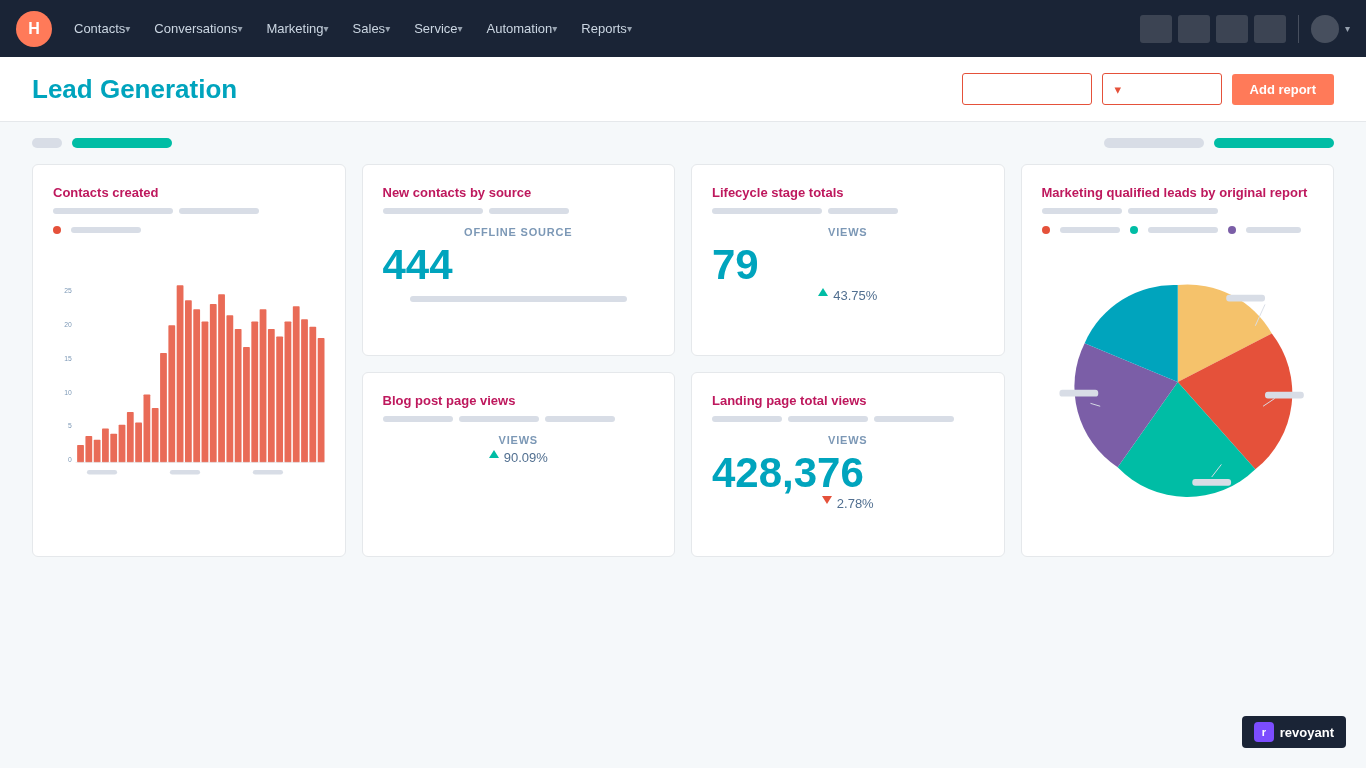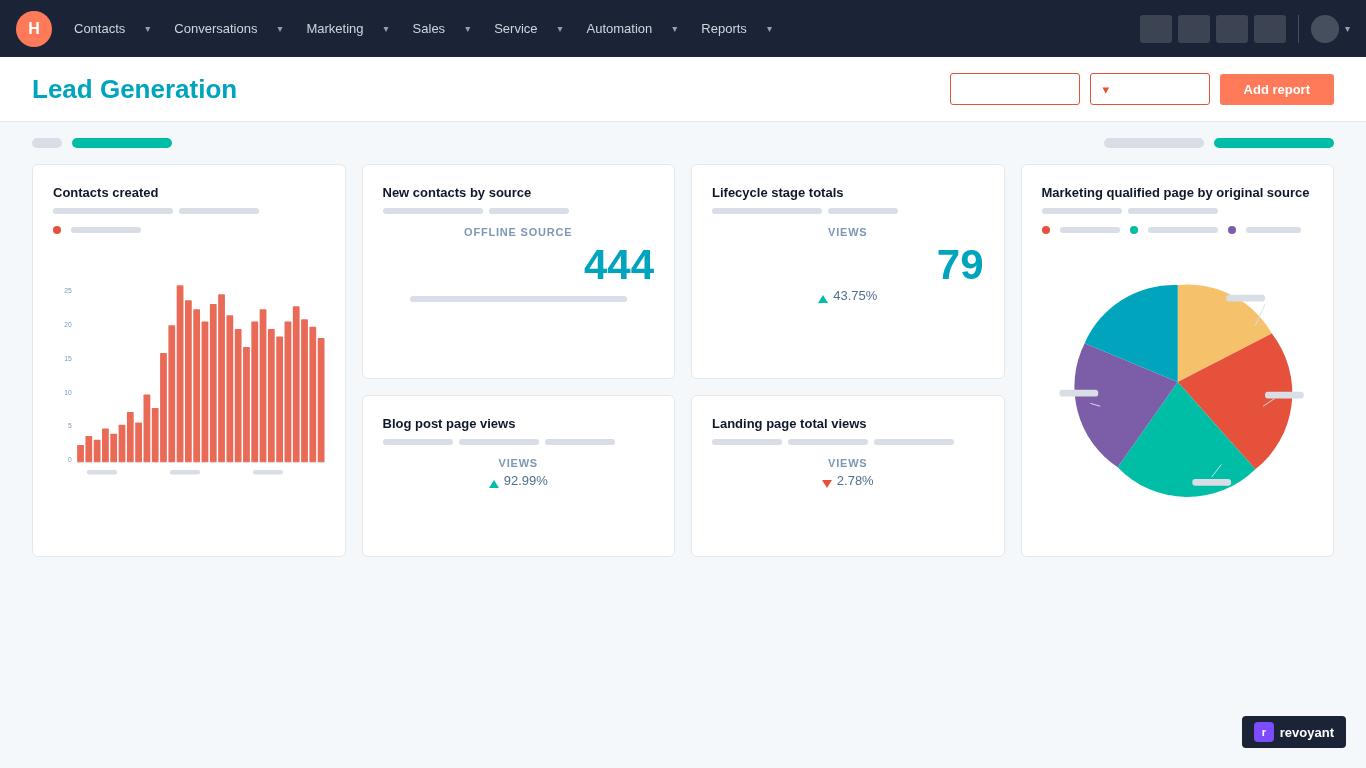--- a/index.html
+++ b/index.html
@@ -27,7 +27,7 @@
       cursor: pointer;
       display: flex;
       align-items: center;
-      gap: 20px;
+      gap: 0;
       border-radius: 3px;
     }
     .nav-chevron { font-size: 10px; opacity: 0.7; }

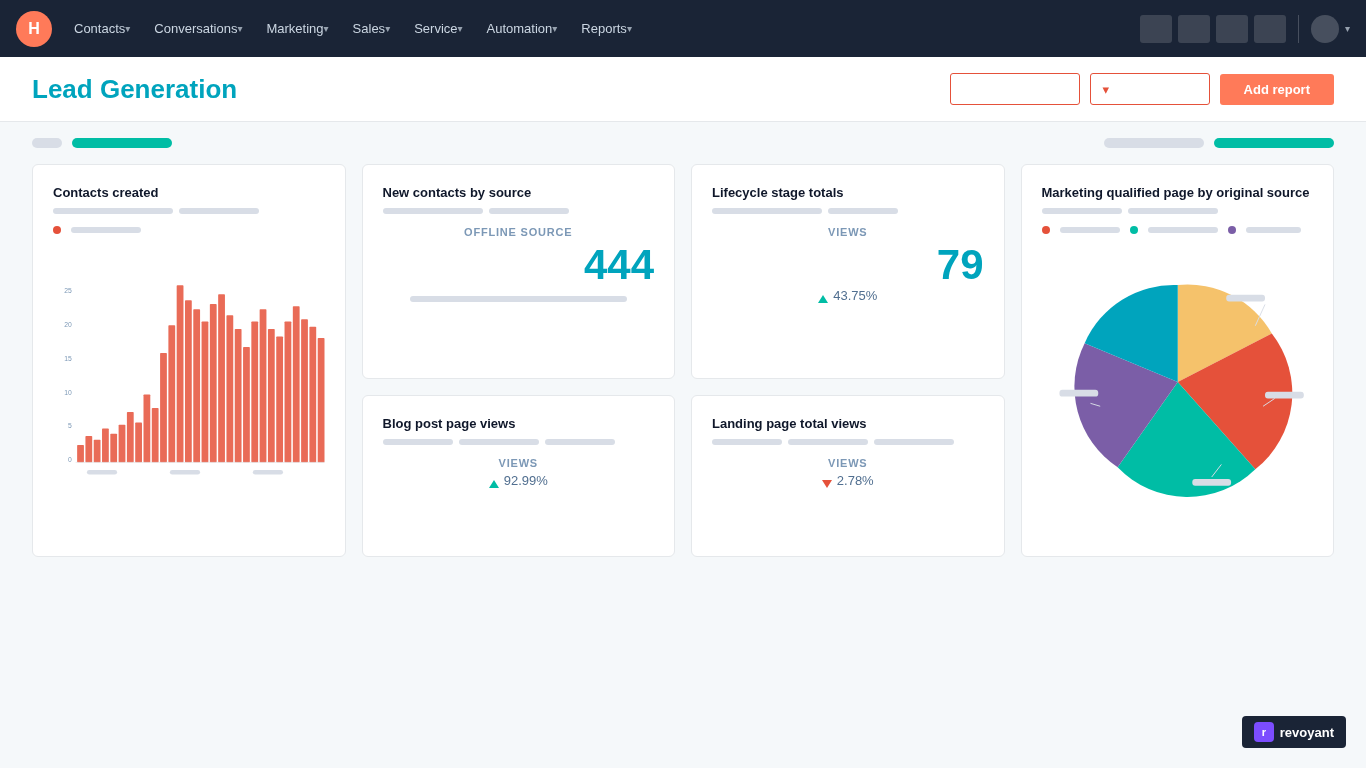--- a/index.html
+++ b/index.html
@@ -100,7 +100,7 @@
       background: #ff7a59;
       color: #fff;
       border: none;
-      padding: 8px 24px;
+      padding: 8px 18px;
       border-radius: 3px;
       font-size: 13px;
       font-weight: 600;

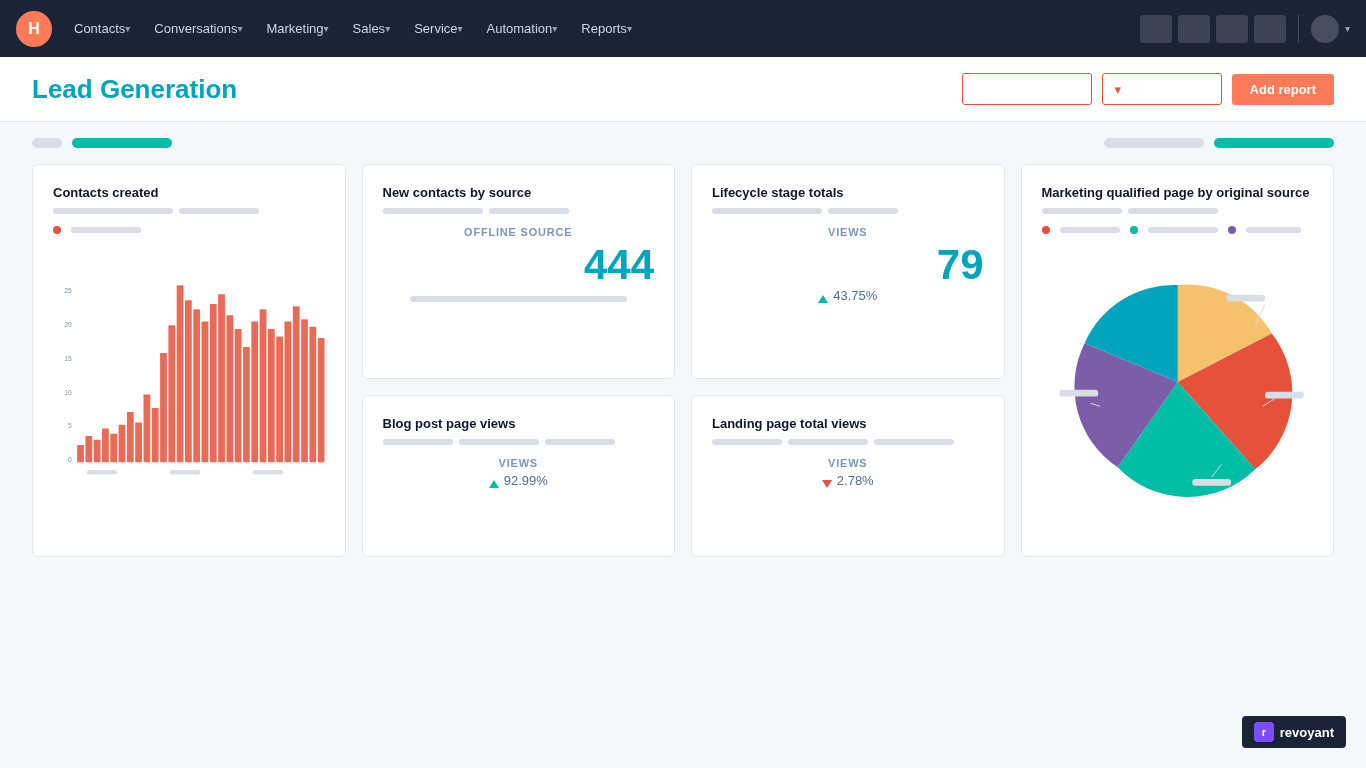--- a/index.html
+++ b/index.html
@@ -155,7 +155,7 @@
     .card-title {
       font-size: 13px;
       font-weight: 600;
-      color: #0f172a;
+      color: #be185d;
       margin-bottom: 8px;
     }
     .card-filter-bar {

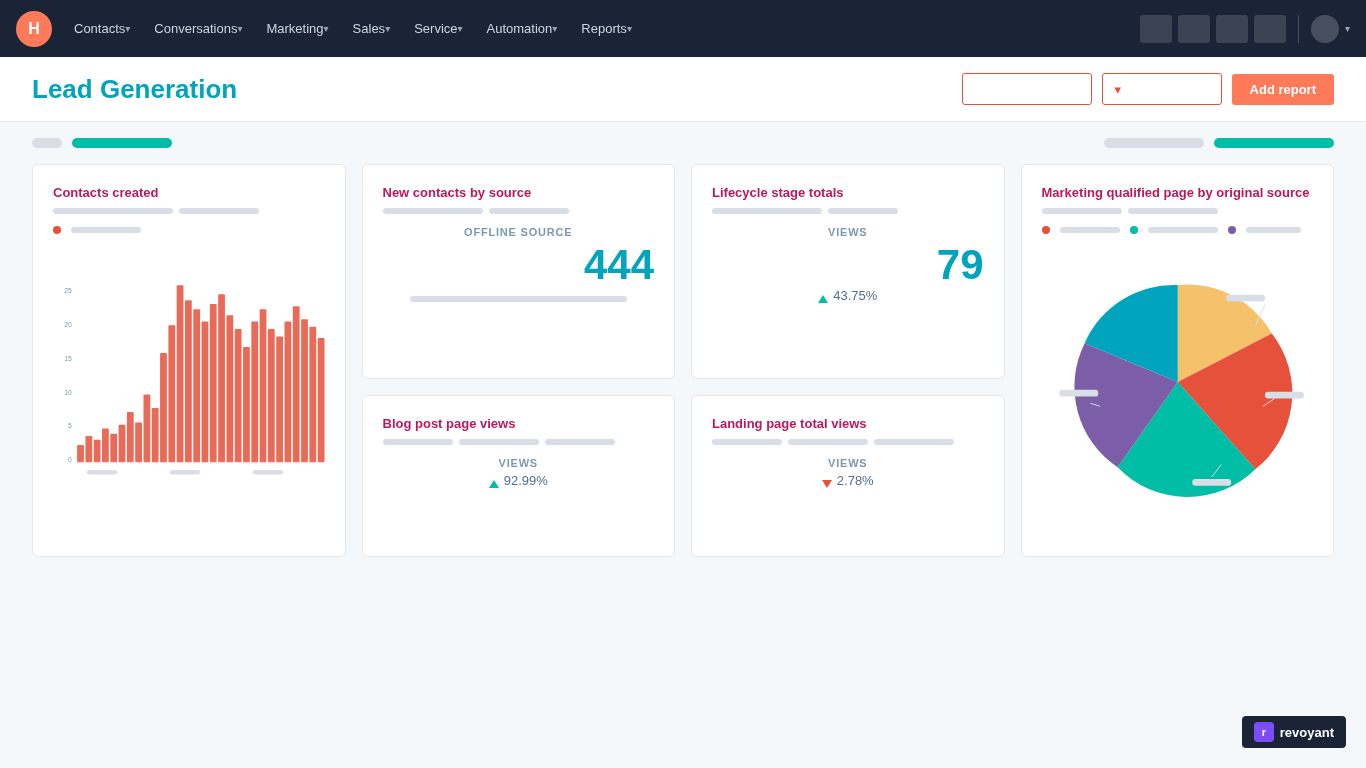--- a/index.html
+++ b/index.html
@@ -424,7 +424,7 @@
     </div>
 
     <div class="card" style="grid-row: span 2;">
-      <div class="card-title">Marketing qualified page by original source</div>
+      <div class="card-title">Marketing qualified leads by original report</div>
       <div class="card-filter-bar">
         <div class="card-filter-pill" style="width:80px;"></div>
         <div class="card-filter-pill" style="width:90px;"></div>

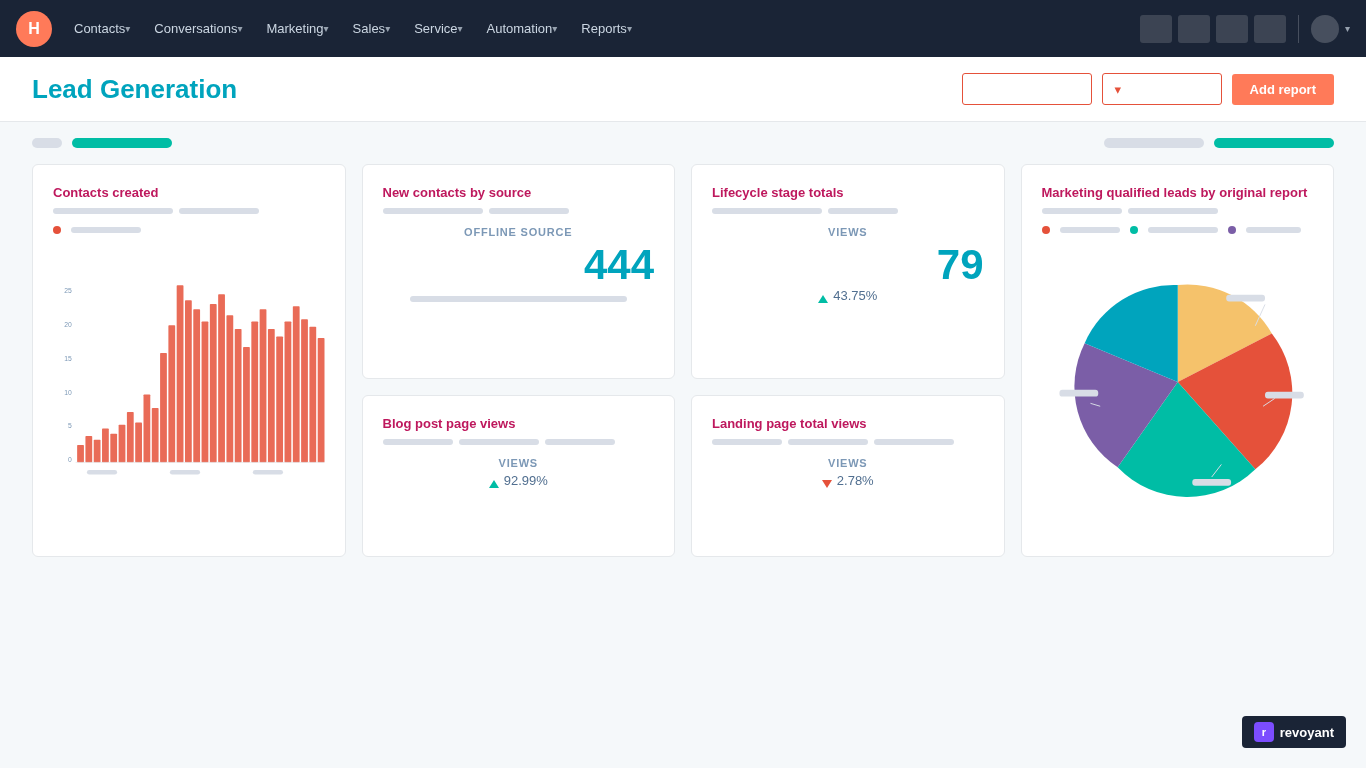--- a/index.html
+++ b/index.html
@@ -201,7 +201,7 @@
       font-size: 42px;
       font-weight: 700;
       color: #00a4bd;
-      text-align: right;
+      text-align: left;
       line-height: 1.1;
     }
     .stat-bar {

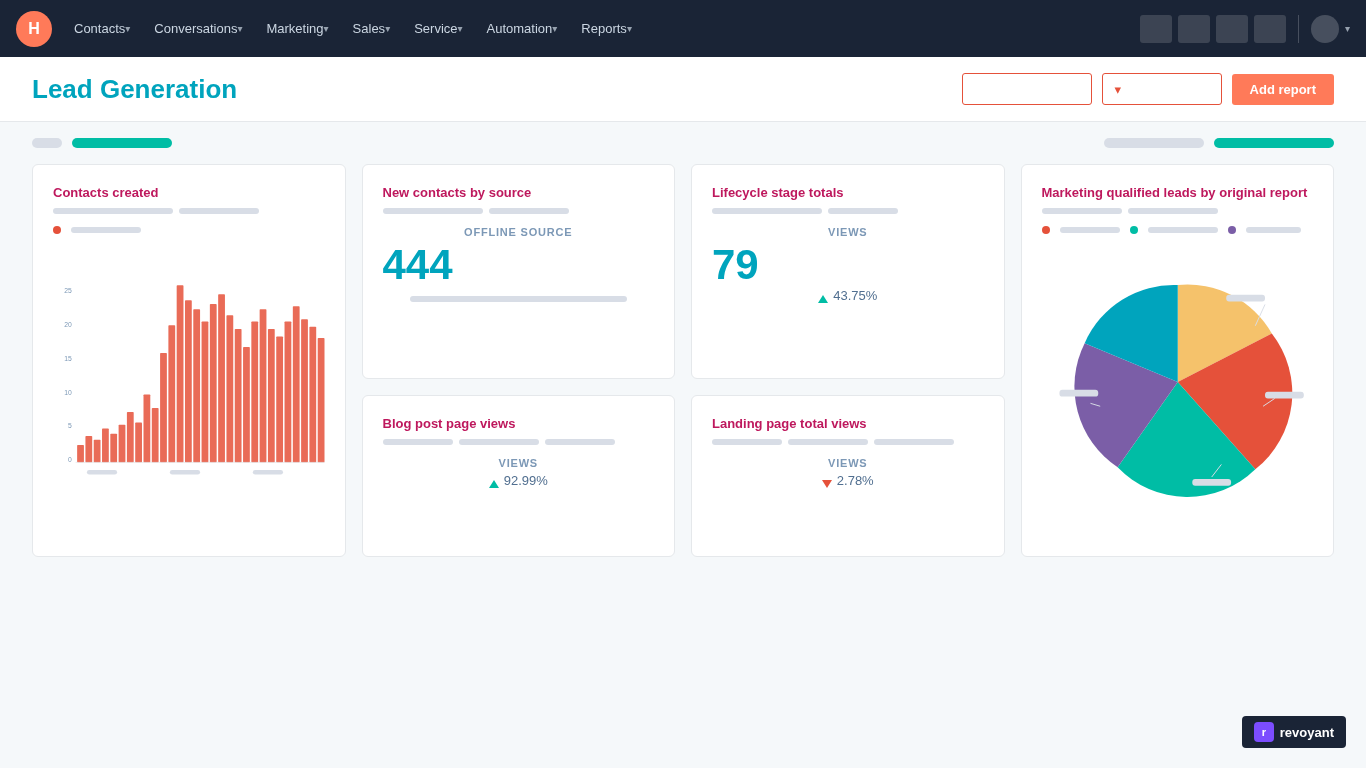--- a/index.html
+++ b/index.html
@@ -213,7 +213,7 @@
     }
     .stat-change {
       display: flex;
-      align-items: flex-end;
+      align-items: flex-start;
       justify-content: center;
       gap: 5px;
       font-size: 13px;

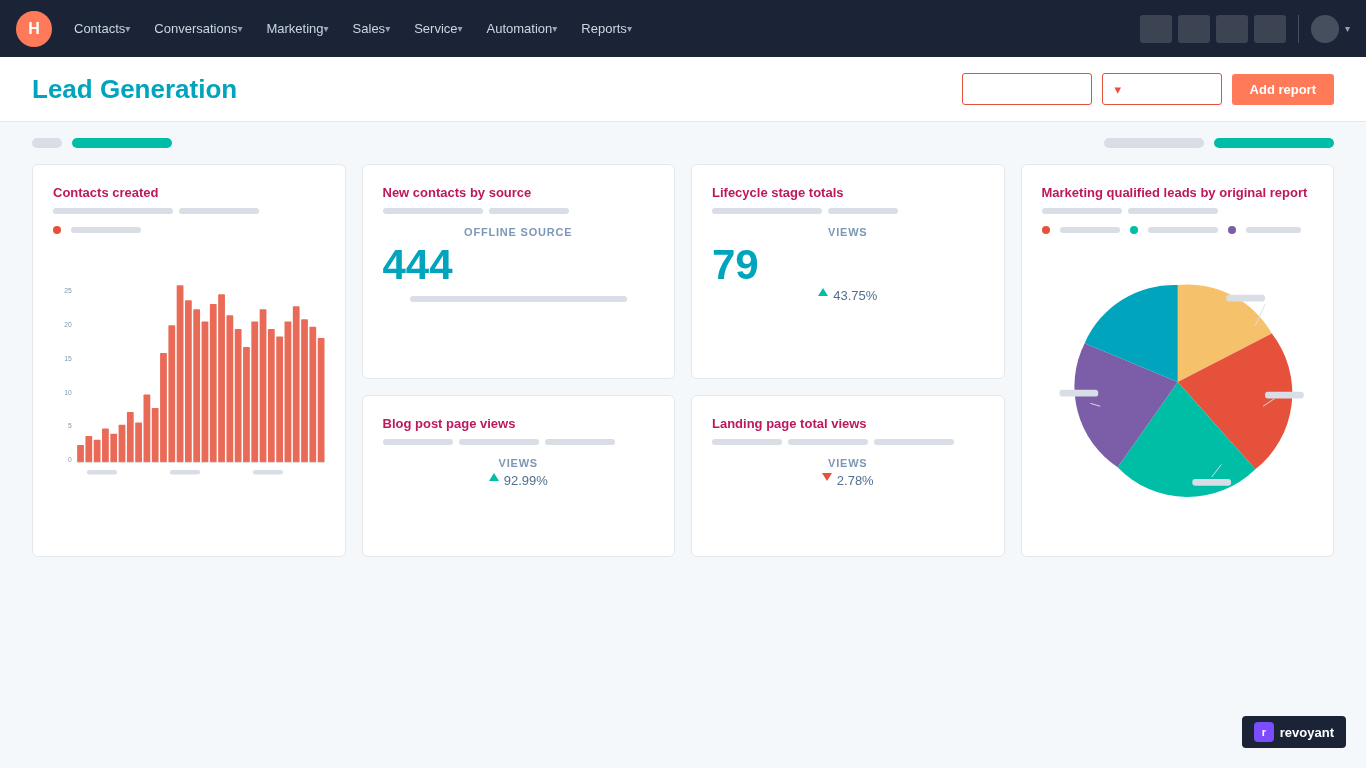--- a/index.html
+++ b/index.html
@@ -475,7 +475,7 @@
       <div class="stat-label">VIEWS</div>
       <div class="stat-change">
         <div class="arrow-up"></div>
-        <span>92.99%</span>
+        <span>90.09%</span>
       </div>
     </div>
 

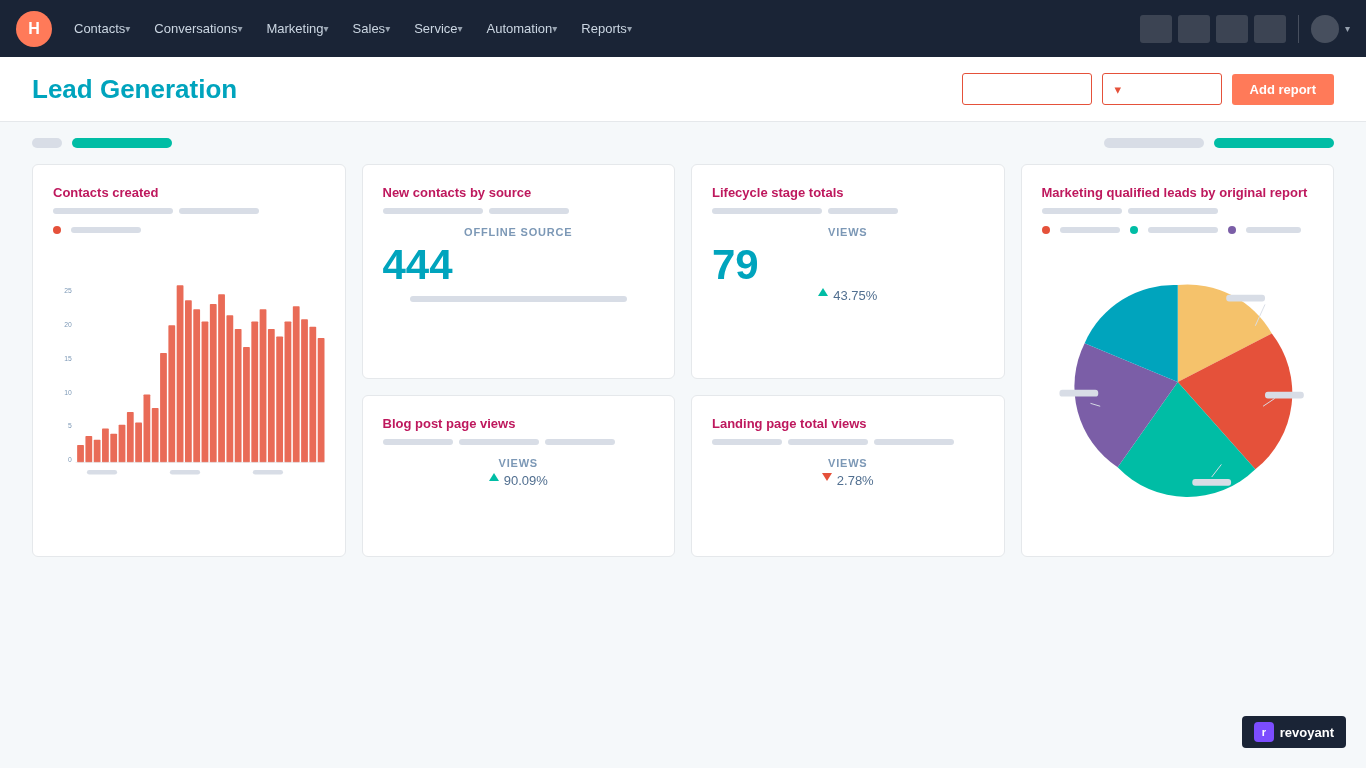--- a/index.html
+++ b/index.html
@@ -487,6 +487,7 @@
         <div class="card-filter-pill" style="width:80px;"></div>
       </div>
       <div class="stat-label">VIEWS</div>
+      <div class="stat-value">428,376</div>
       <div class="stat-change">
         <div class="arrow-down"></div>
         <span>2.78%</span>

